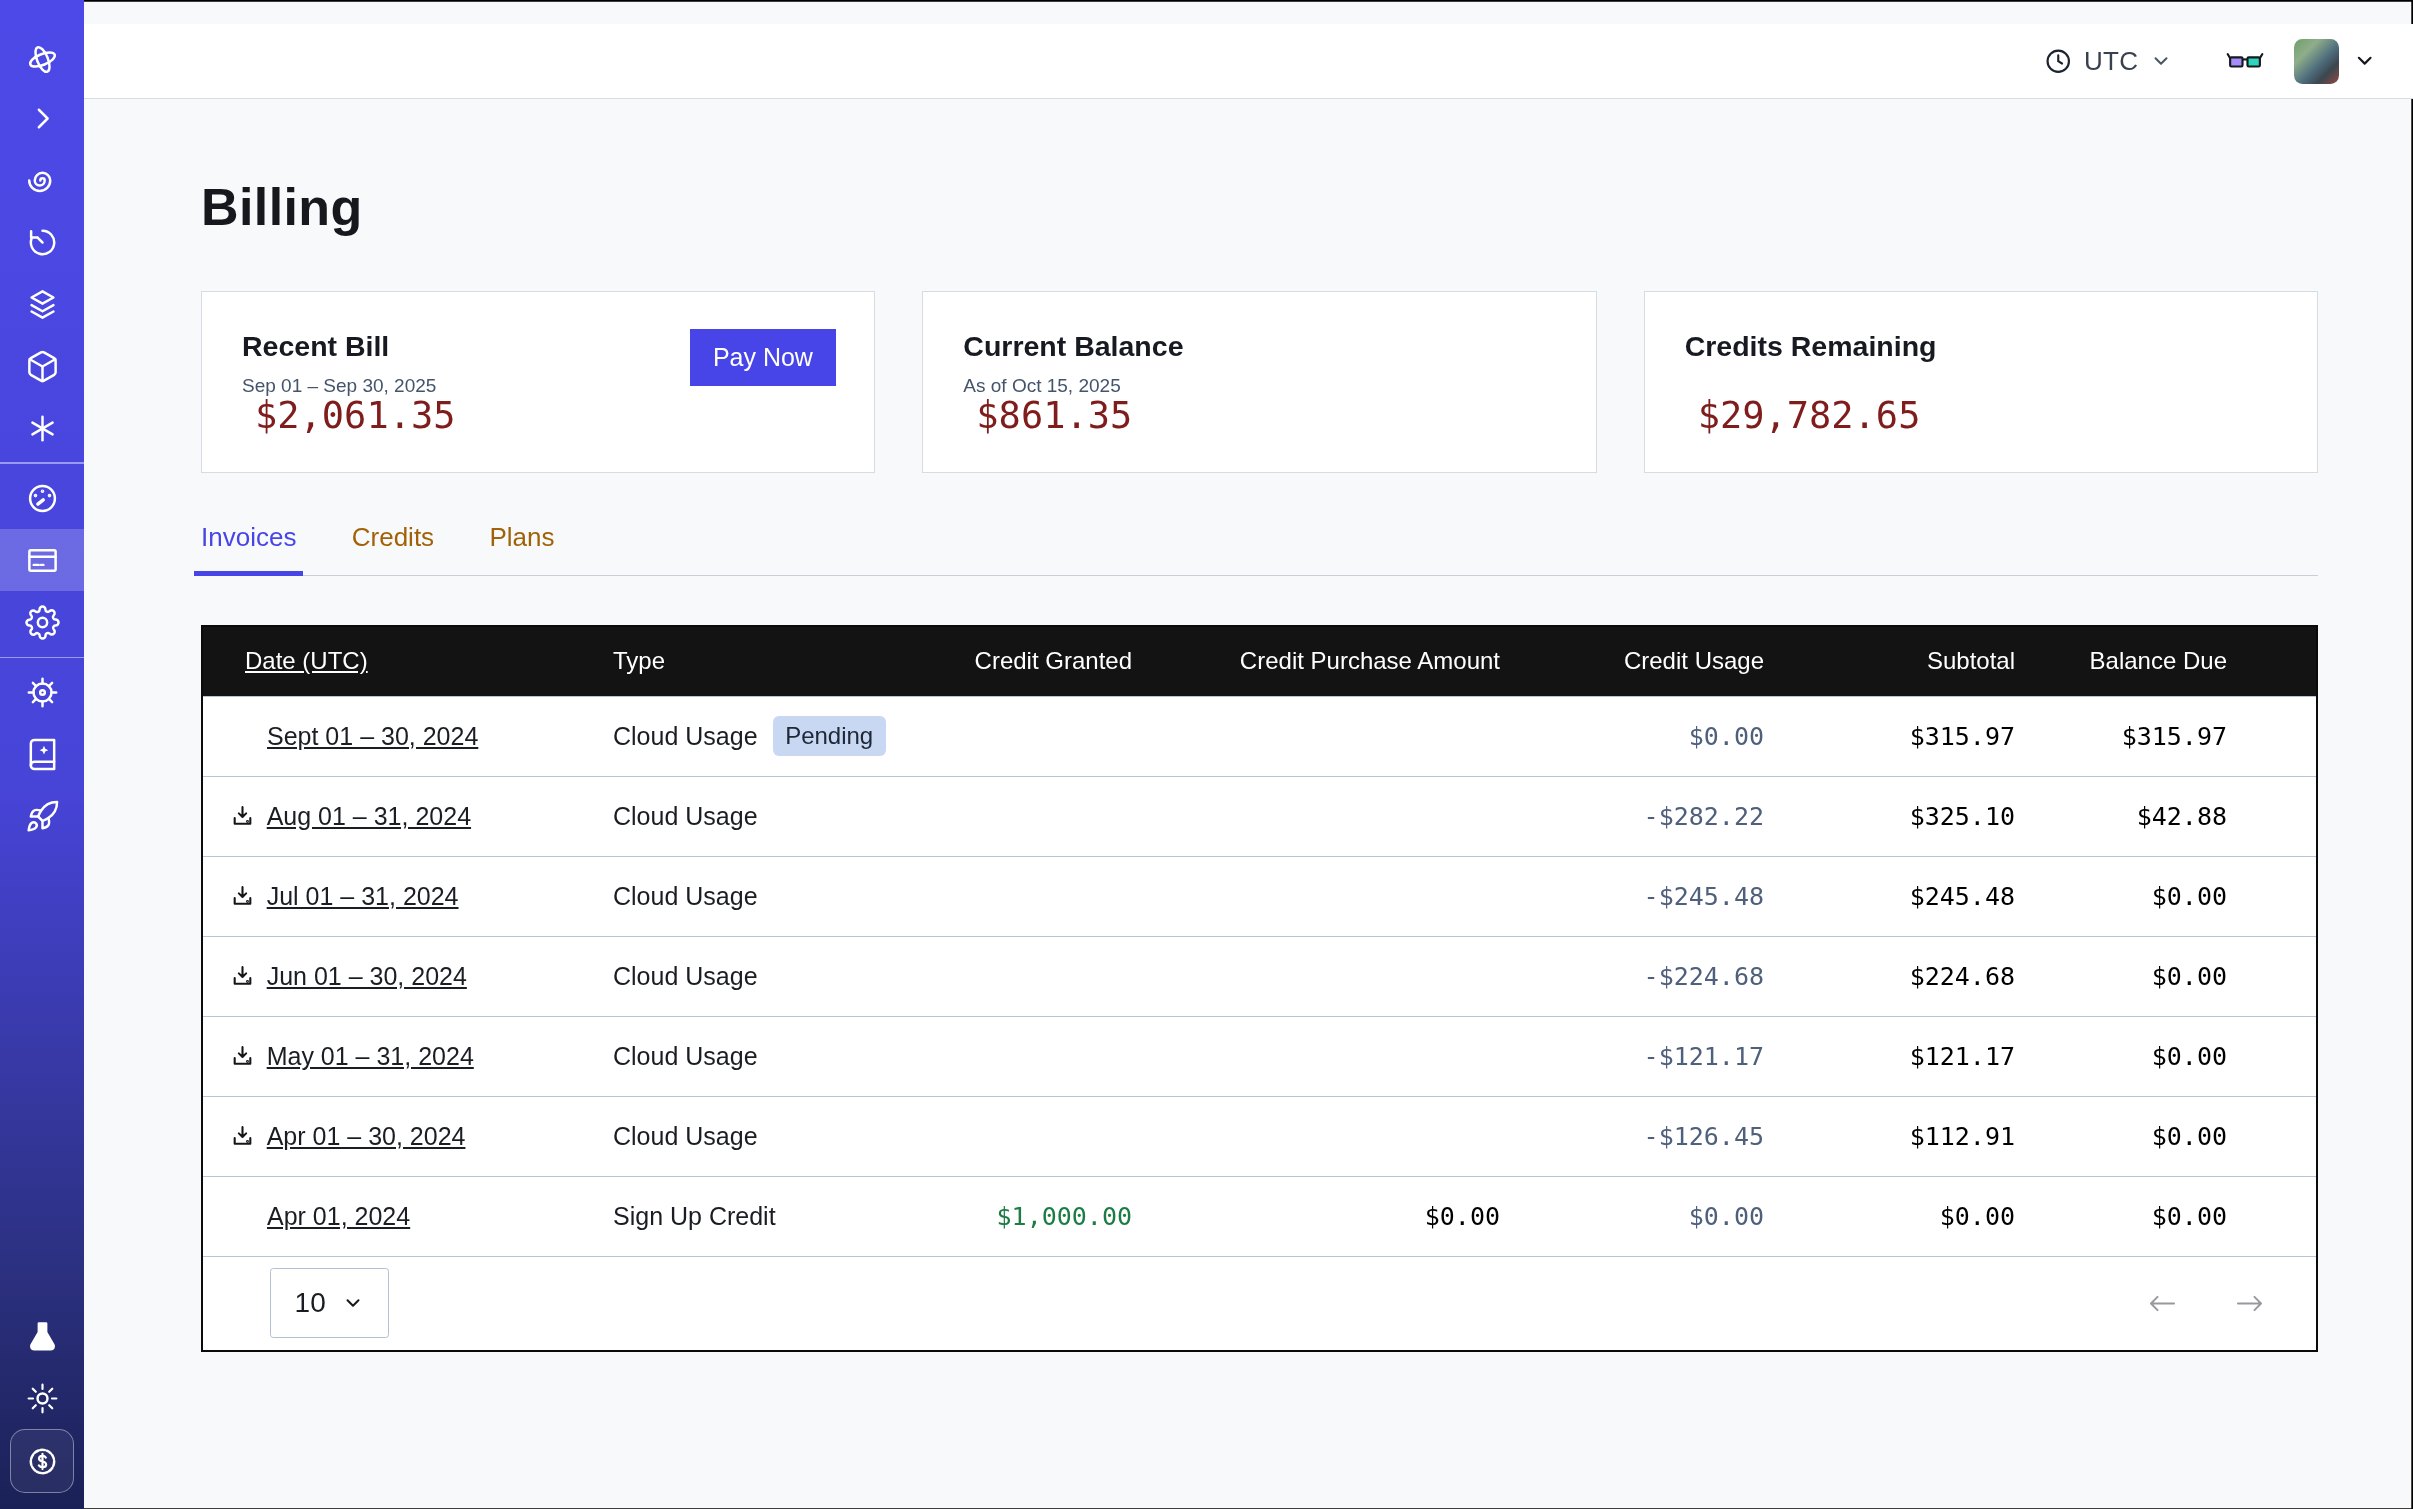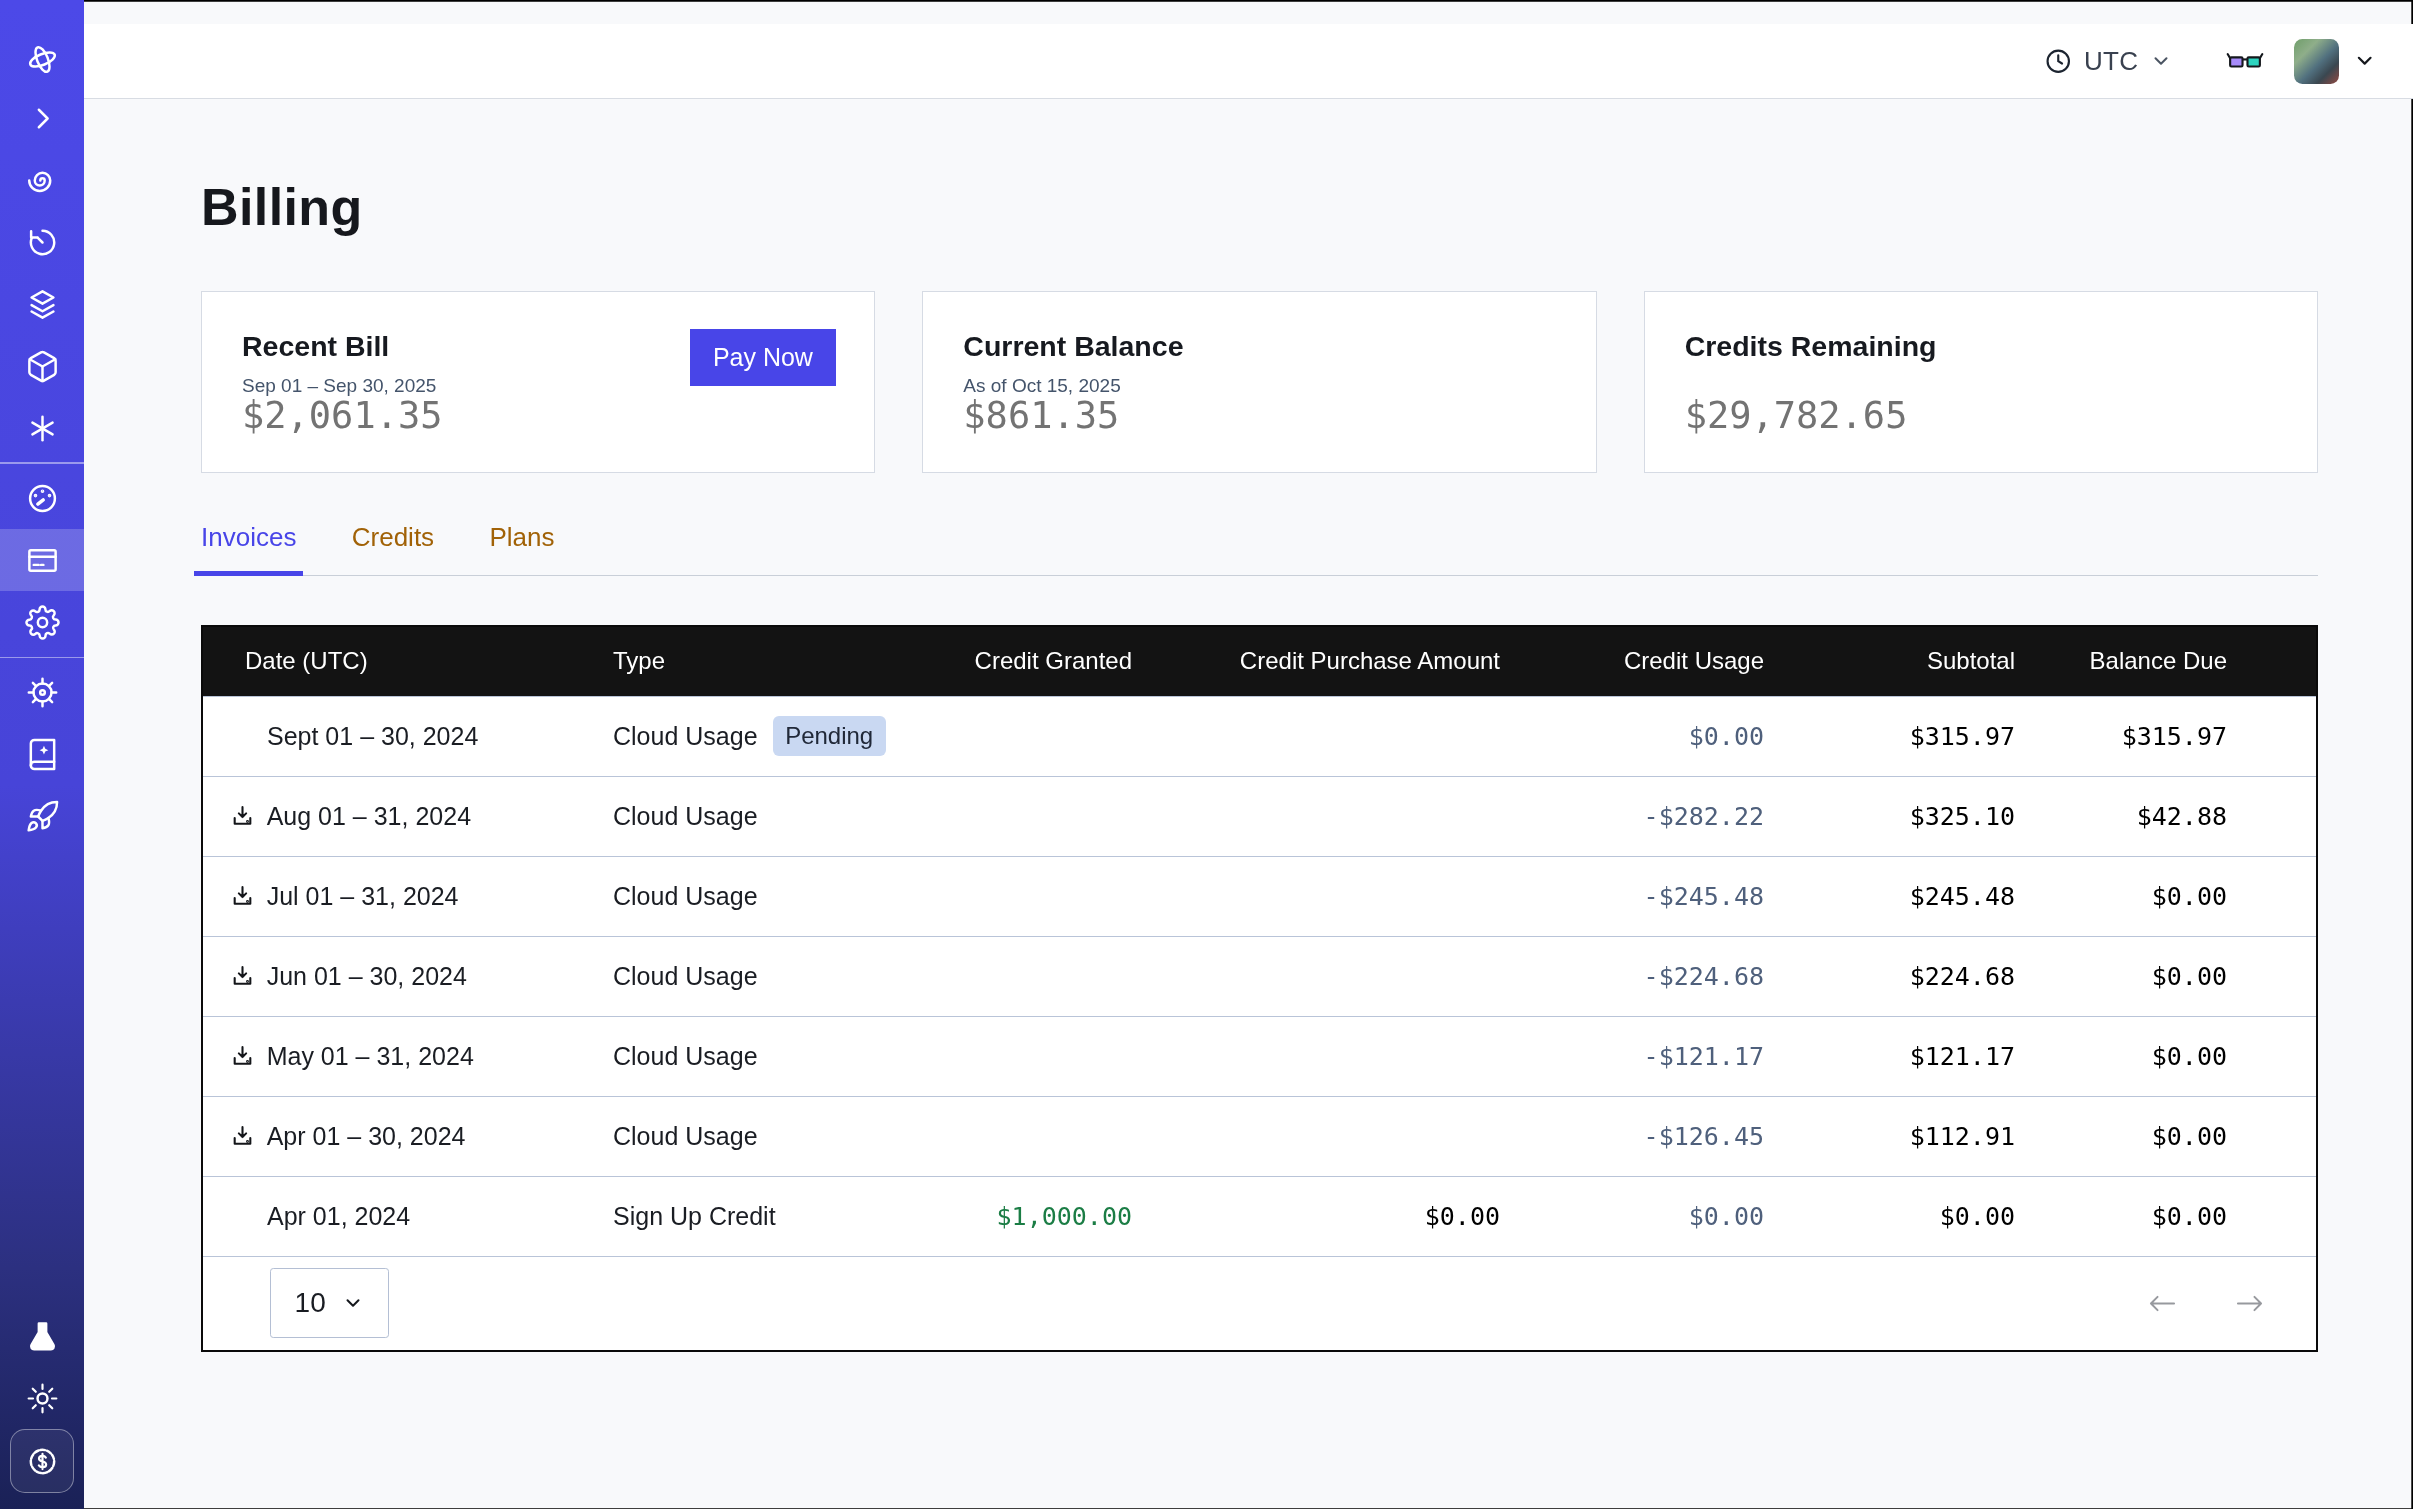--- a/index.html
+++ b/index.html
@@ -48,7 +48,7 @@
   .card{flex:1;height:182px;background:#fff;border:1.7px solid #d6dbe4;position:relative;padding:38px 28px 0 40px;}
   .card-title{font-size:28.5px;font-weight:600;color:#171a20;}
   .card-sub{font-size:19px;color:#44546b;margin-top:11.7px;}
-  .card-amount{font-family:"DejaVu Sans Mono",monospace;font-size:37px;color:#737373;position:absolute;left:40px;bottom:35px;}
+  .card-amount{font-family:"DejaVu Sans Mono",monospace;font-size:37px;color:#7f1d1d;position:absolute;left:53px;bottom:35px;}
   .pay-btn{position:absolute;top:37px;right:38px;background:var(--accent);color:#fff;font-size:25px;
     padding:14.2px 23.4px;border:none;cursor:pointer;font-family:inherit;}
 

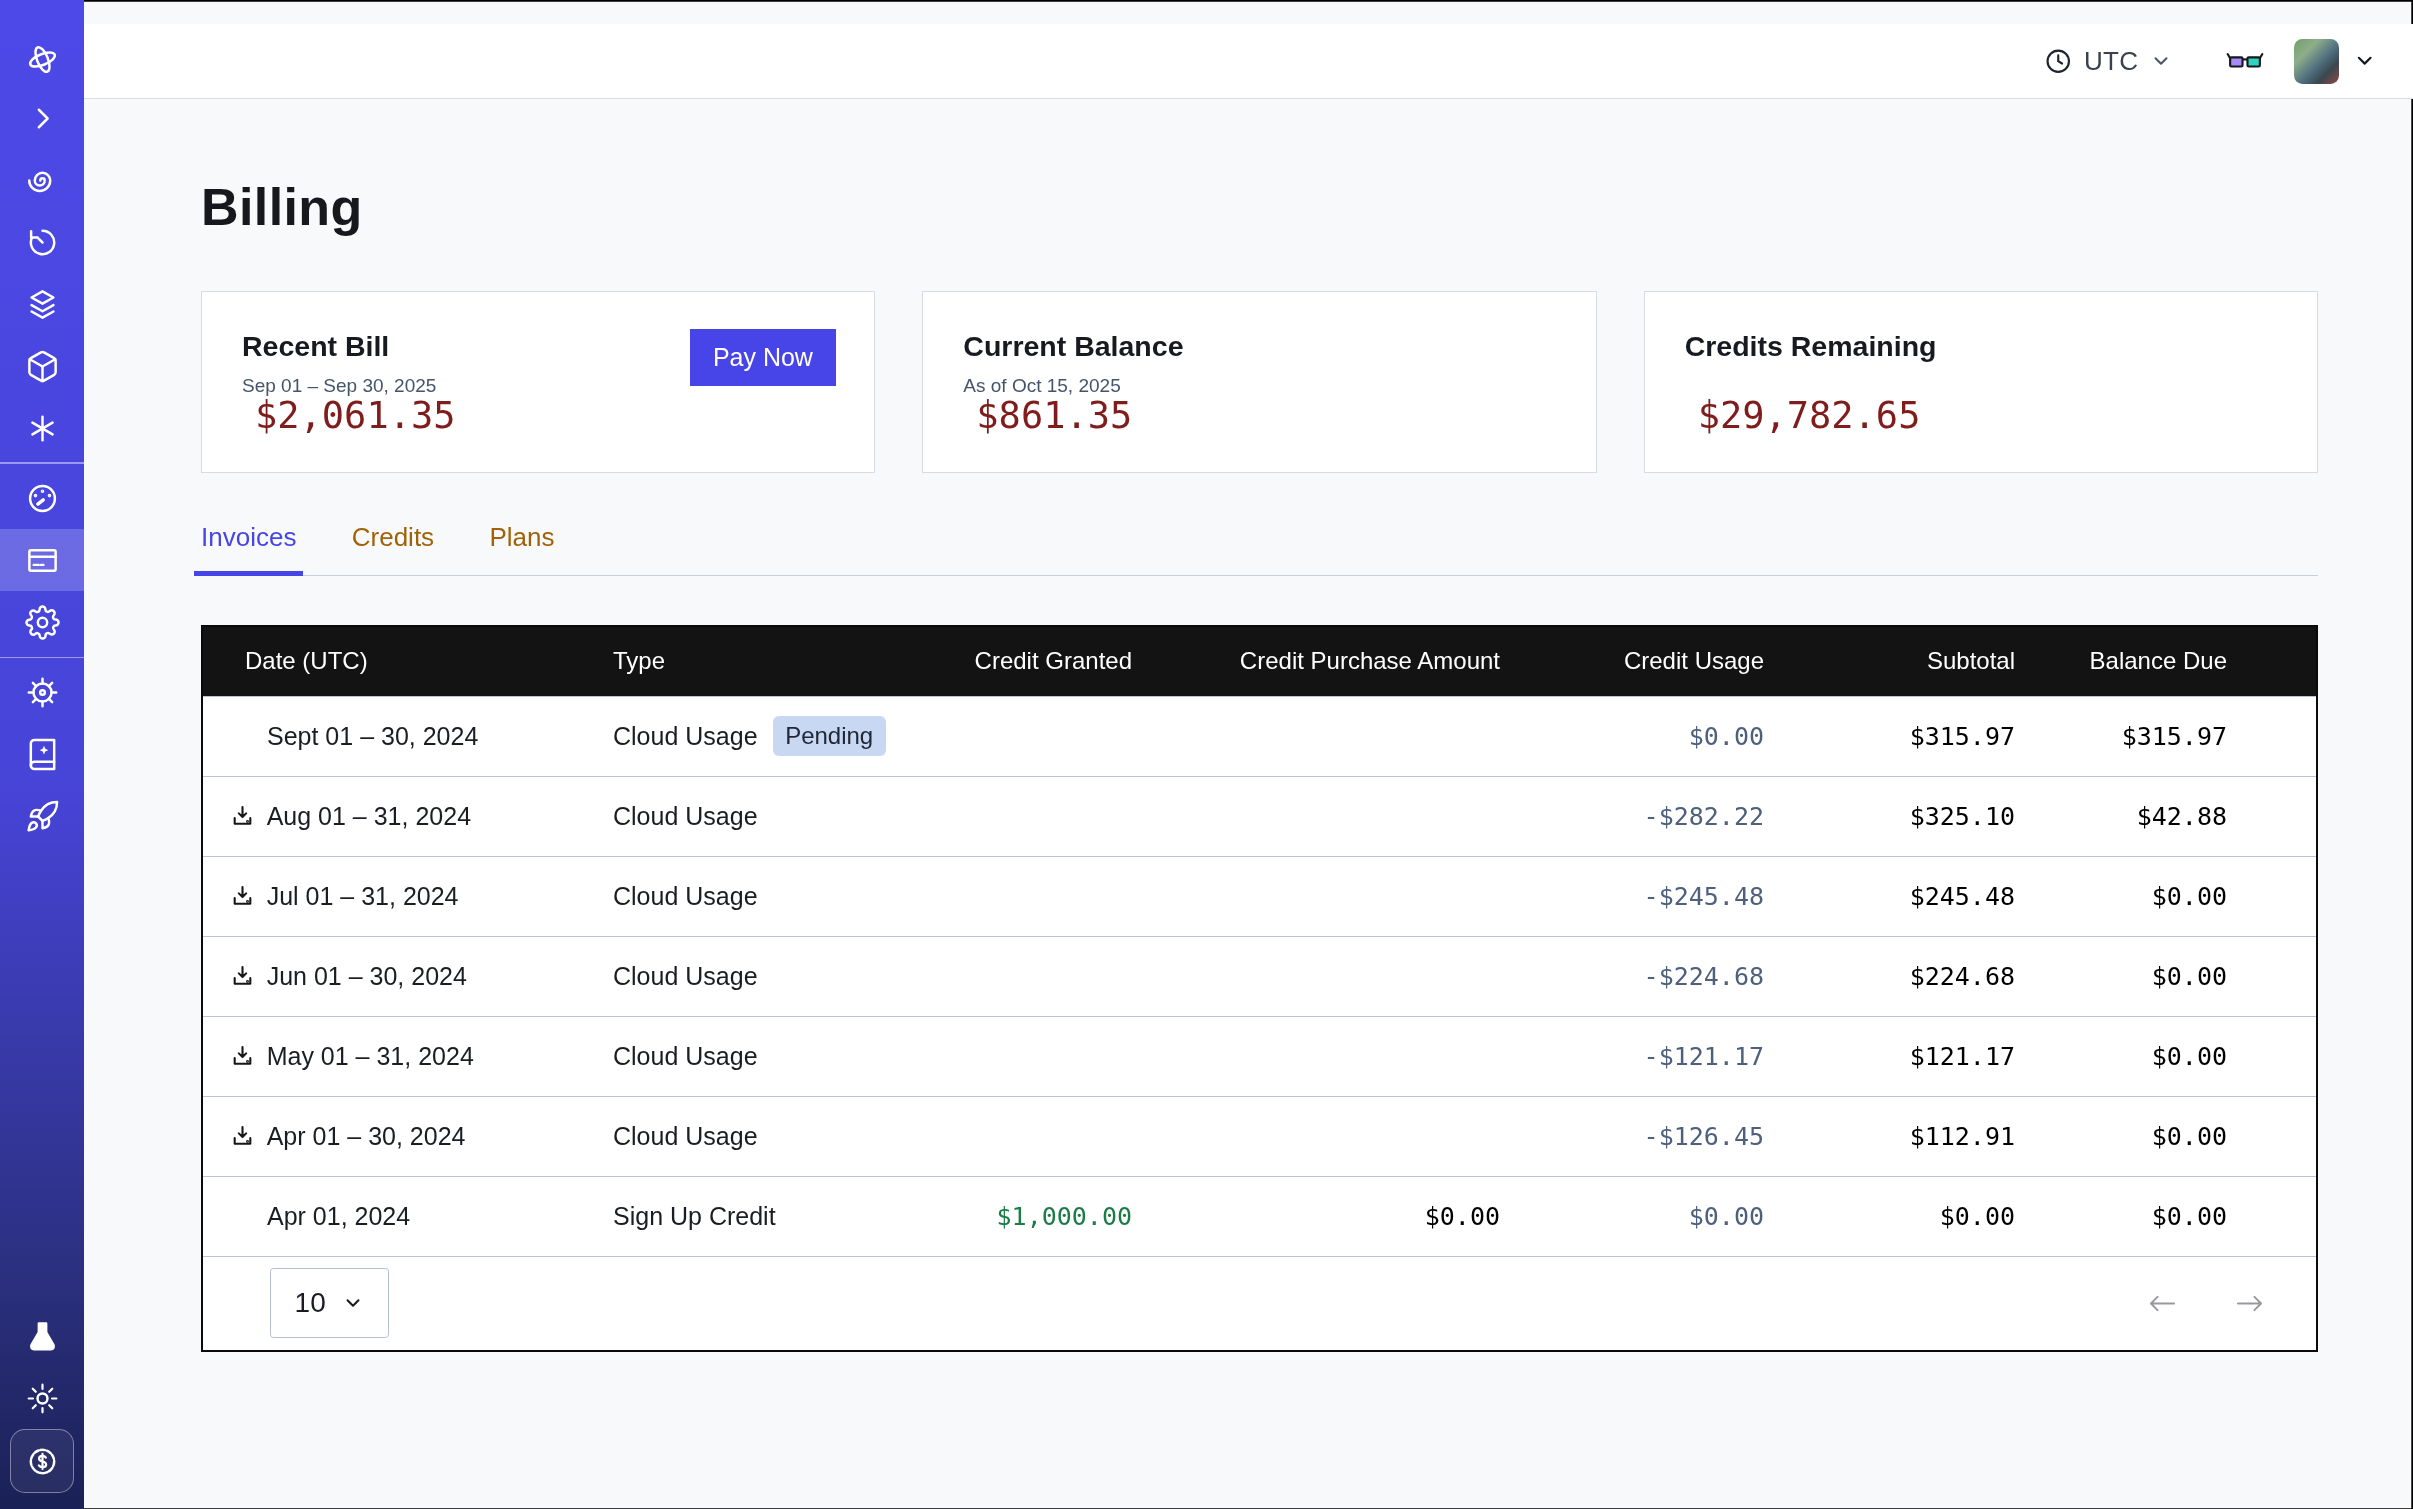--- a/index.html
+++ b/index.html
@@ -62,7 +62,7 @@
   .thead{display:flex;background:var(--header-bg);height:69px;align-items:center;color:#fff;font-size:24px;font-weight:500;}
   .trow{display:flex;height:80px;align-items:center;font-size:25px;color:#1a1d23;border-top:1.7px solid var(--row-border);}
   .cell{flex:none;display:flex;align-items:center;}
-  .c-date{width:410px;padding-left:27px;}
+  .c-date{width:410px;padding-left:27px;text-decoration:underline;}
   .c-type{width:335px;}
   .c-granted{width:184px;justify-content:flex-end;}
   .c-purchase{width:368px;justify-content:flex-end;}

